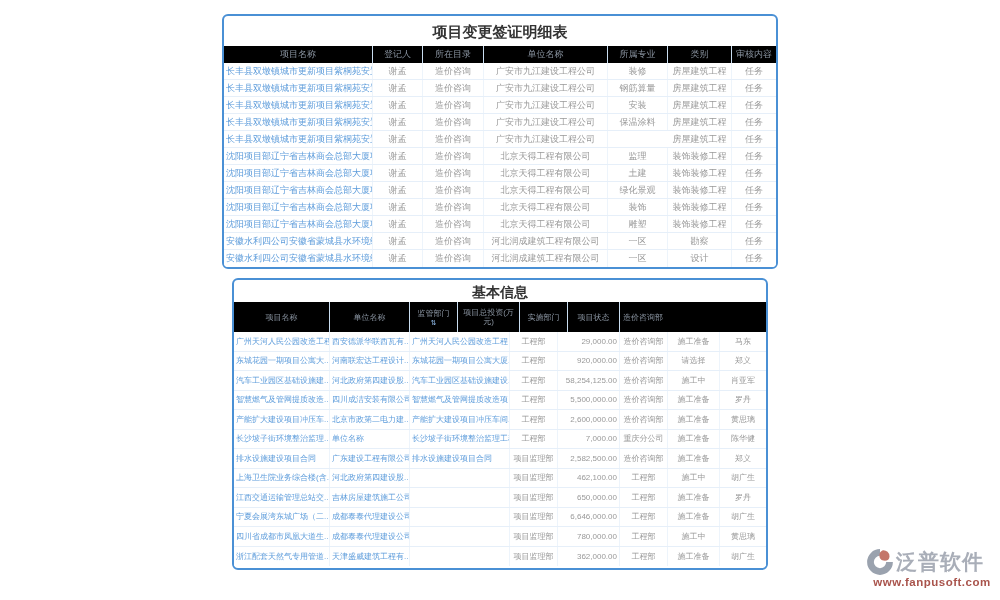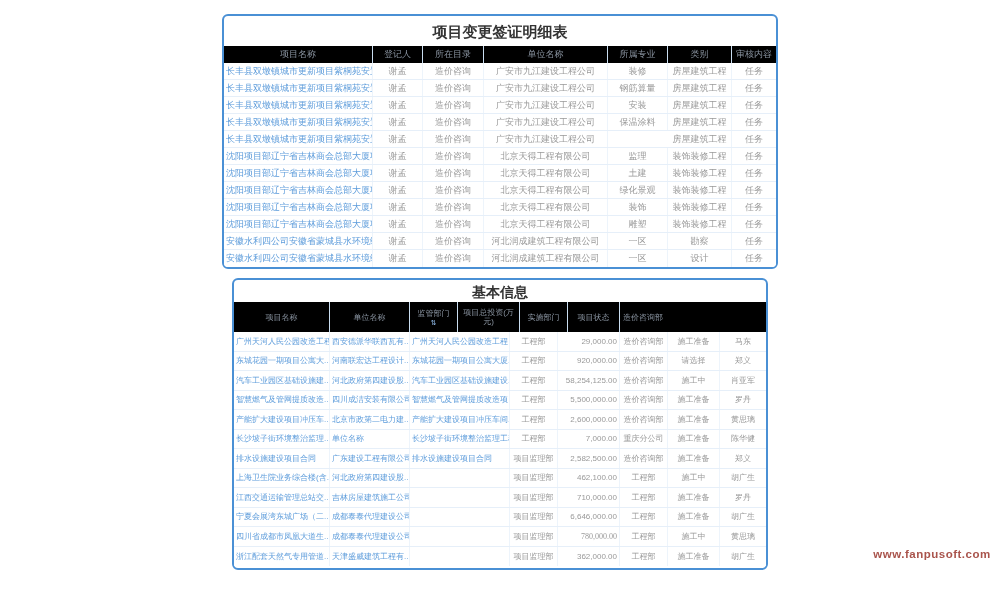--- a/index.html
+++ b/index.html
@@ -311,7 +311,7 @@
         <div class="td link al" style="width: 80px;">吉林房屋建筑施工公司</div>
         <div class="td al" style="width: 100px;"></div>
         <div class="td" style="width: 48px;">项目监理部</div>
-        <div class="td ar" style="width: 62px;">710,000.00</div>
+        <div class="td ar" style="width: 62px;">650,000.00</div>
         <div class="td" style="width: 48px;">工程部</div>
         <div class="td" style="width: 52px;">施工准备</div>
         <div class="td" style="width: 46px;">罗丹</div>

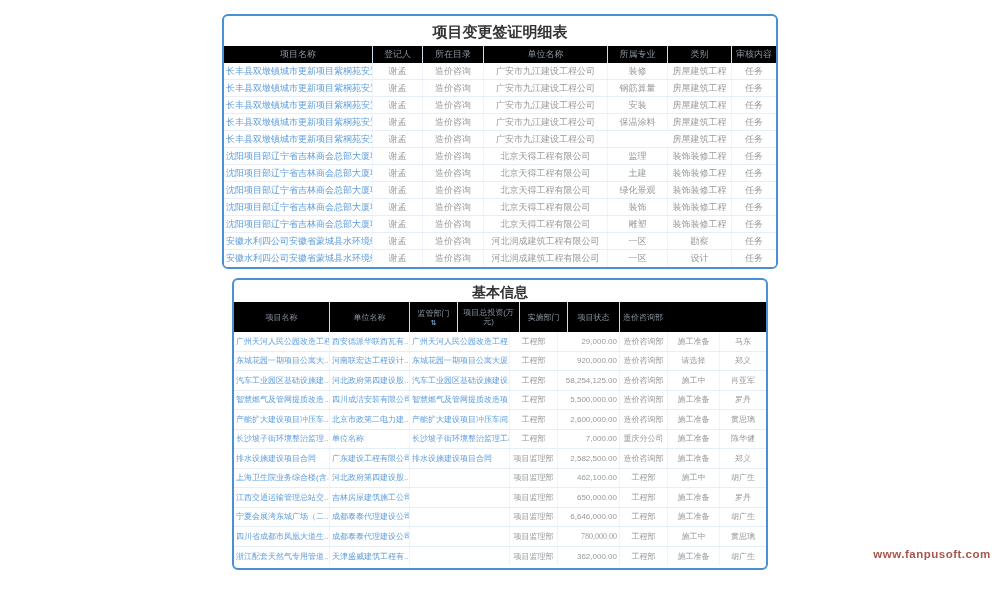--- a/index.html
+++ b/index.html
@@ -331,7 +331,7 @@
         <div class="td link al" style="width: 80px;">成都泰泰代理建设公司</div>
         <div class="td al" style="width: 100px;"></div>
         <div class="td" style="width: 48px;">项目监理部</div>
-        <div class="td ar" style="width: 62px; font-family: Liberation Serif, serif;">780,000.00</div>
+        <div class="td ar" style="width: 62px;">780,000.00</div>
         <div class="td" style="width: 48px;">工程部</div>
         <div class="td" style="width: 52px;">施工中</div>
         <div class="td" style="width: 46px;">黄思璃</div>

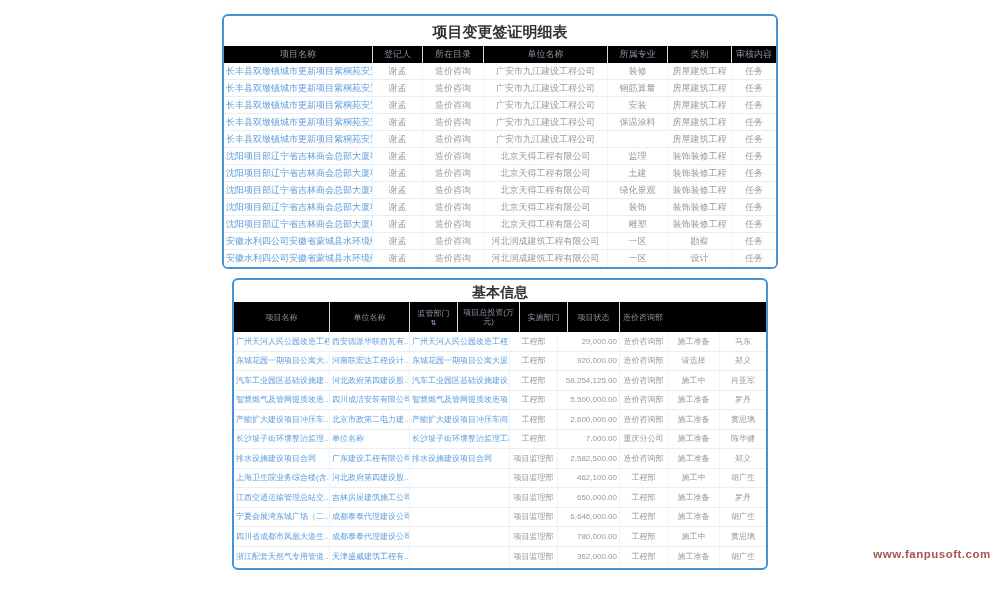--- a/index.html
+++ b/index.html
@@ -350,6 +350,15 @@
 </div>
 
 <div id="watermark">
+  <div class="brand-row">
+    <span style="display:inline-flex;">
+      <svg width="28" height="28" viewBox="0 0 100 100">
+        <path d="M50 4 A46 46 0 1 0 96 50 L72 50 A22 22 0 1 1 50 28 Z" fill="#9aa2ae"></path>
+        <path d="M60 8 a22 22 0 0 1 24 22 c0 11 -9 17 -22 15 c-9 -1.5 -15 -9 -14 -18 a20 20 0 0 1 12 -19 z" fill="#c4766a"></path>
+      </svg>
+    </span>
+    <span class="brand-name">泛普软件</span>
+  </div>
   <div class="brand-url">www.fanpusoft.com</div>
 </div>
 

